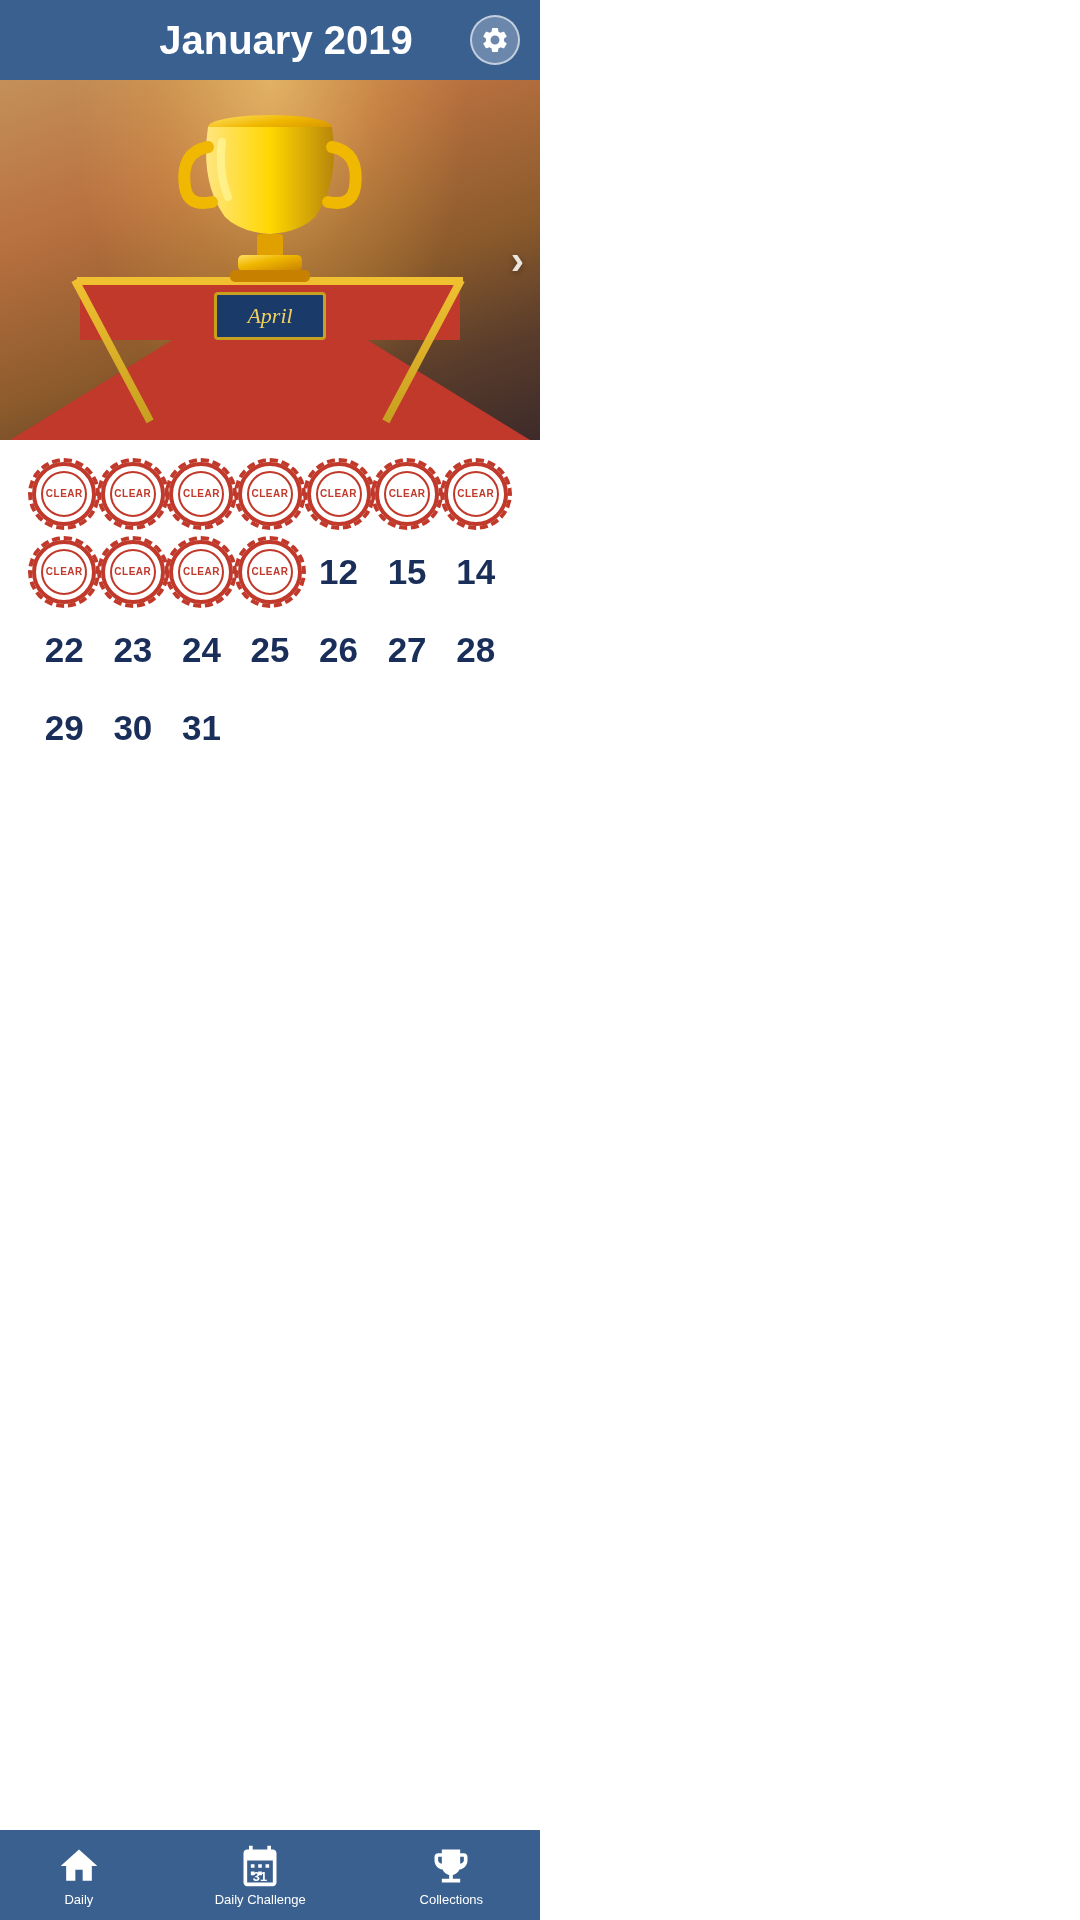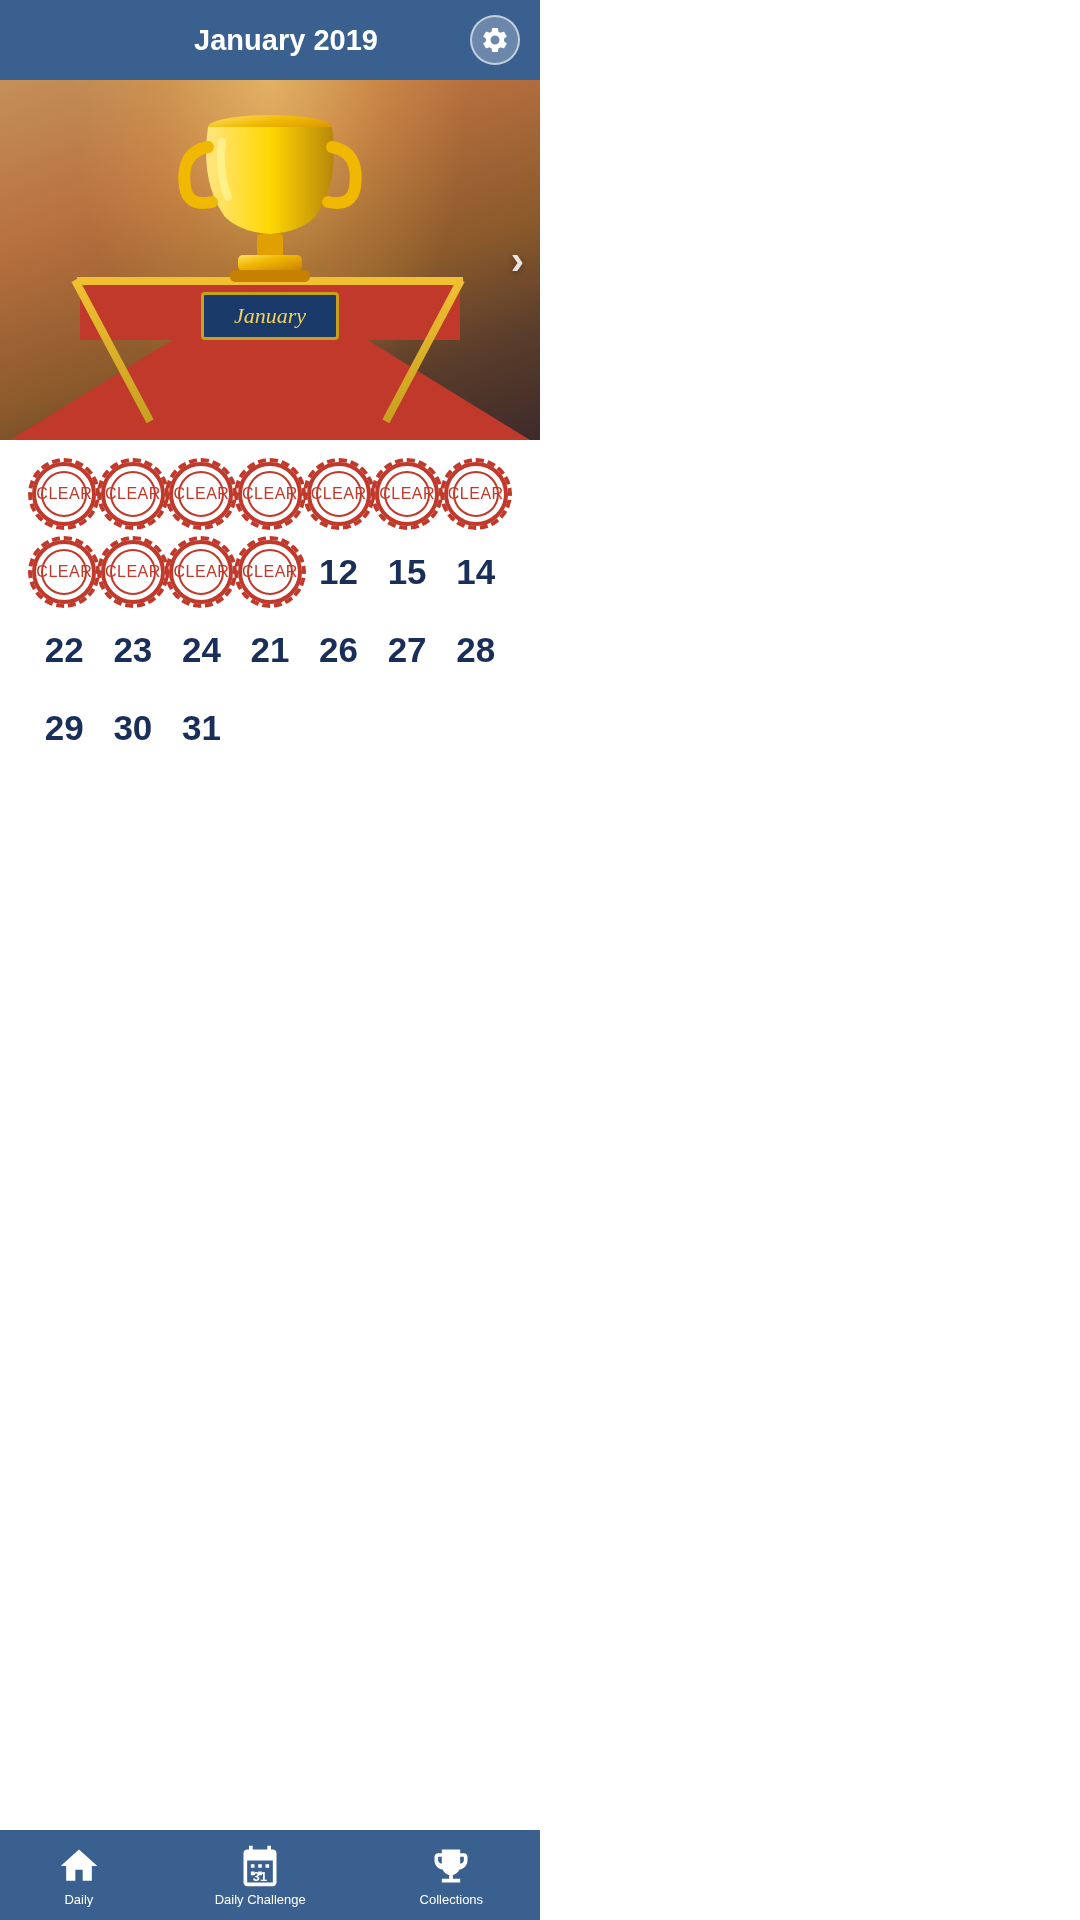--- a/index.html
+++ b/index.html
@@ -25,7 +25,7 @@
     }
     .header-title {
       color: #fff;
-      font-size: 29px;
+      font-size: 40px;
       font-weight: bold;
       margin-left: 32px;
     }

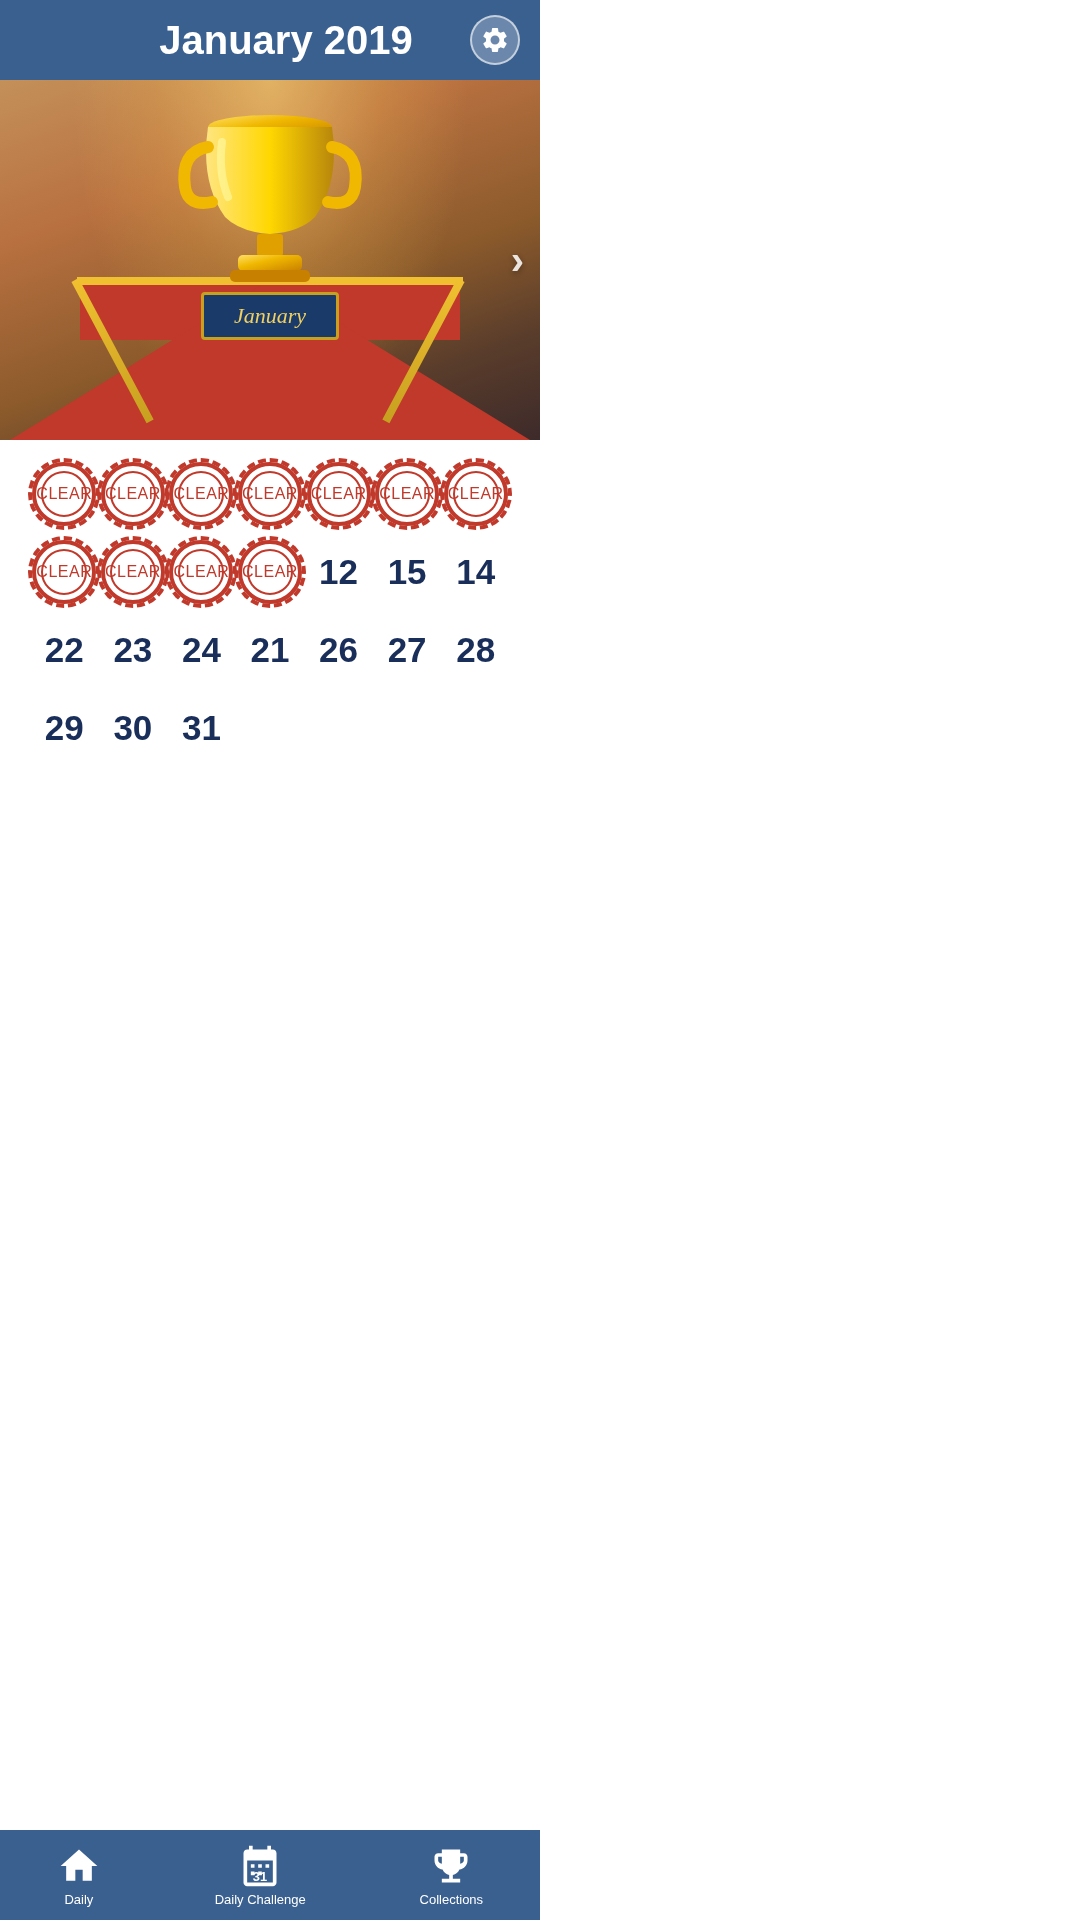--- a/index.html
+++ b/index.html
@@ -338,7 +338,7 @@
     </svg>
 
     <div class="plaque">
-      <span class="plaque-text">January</span>
+      <span class="plaque-text">April</span>
     </div>
   </div>
 

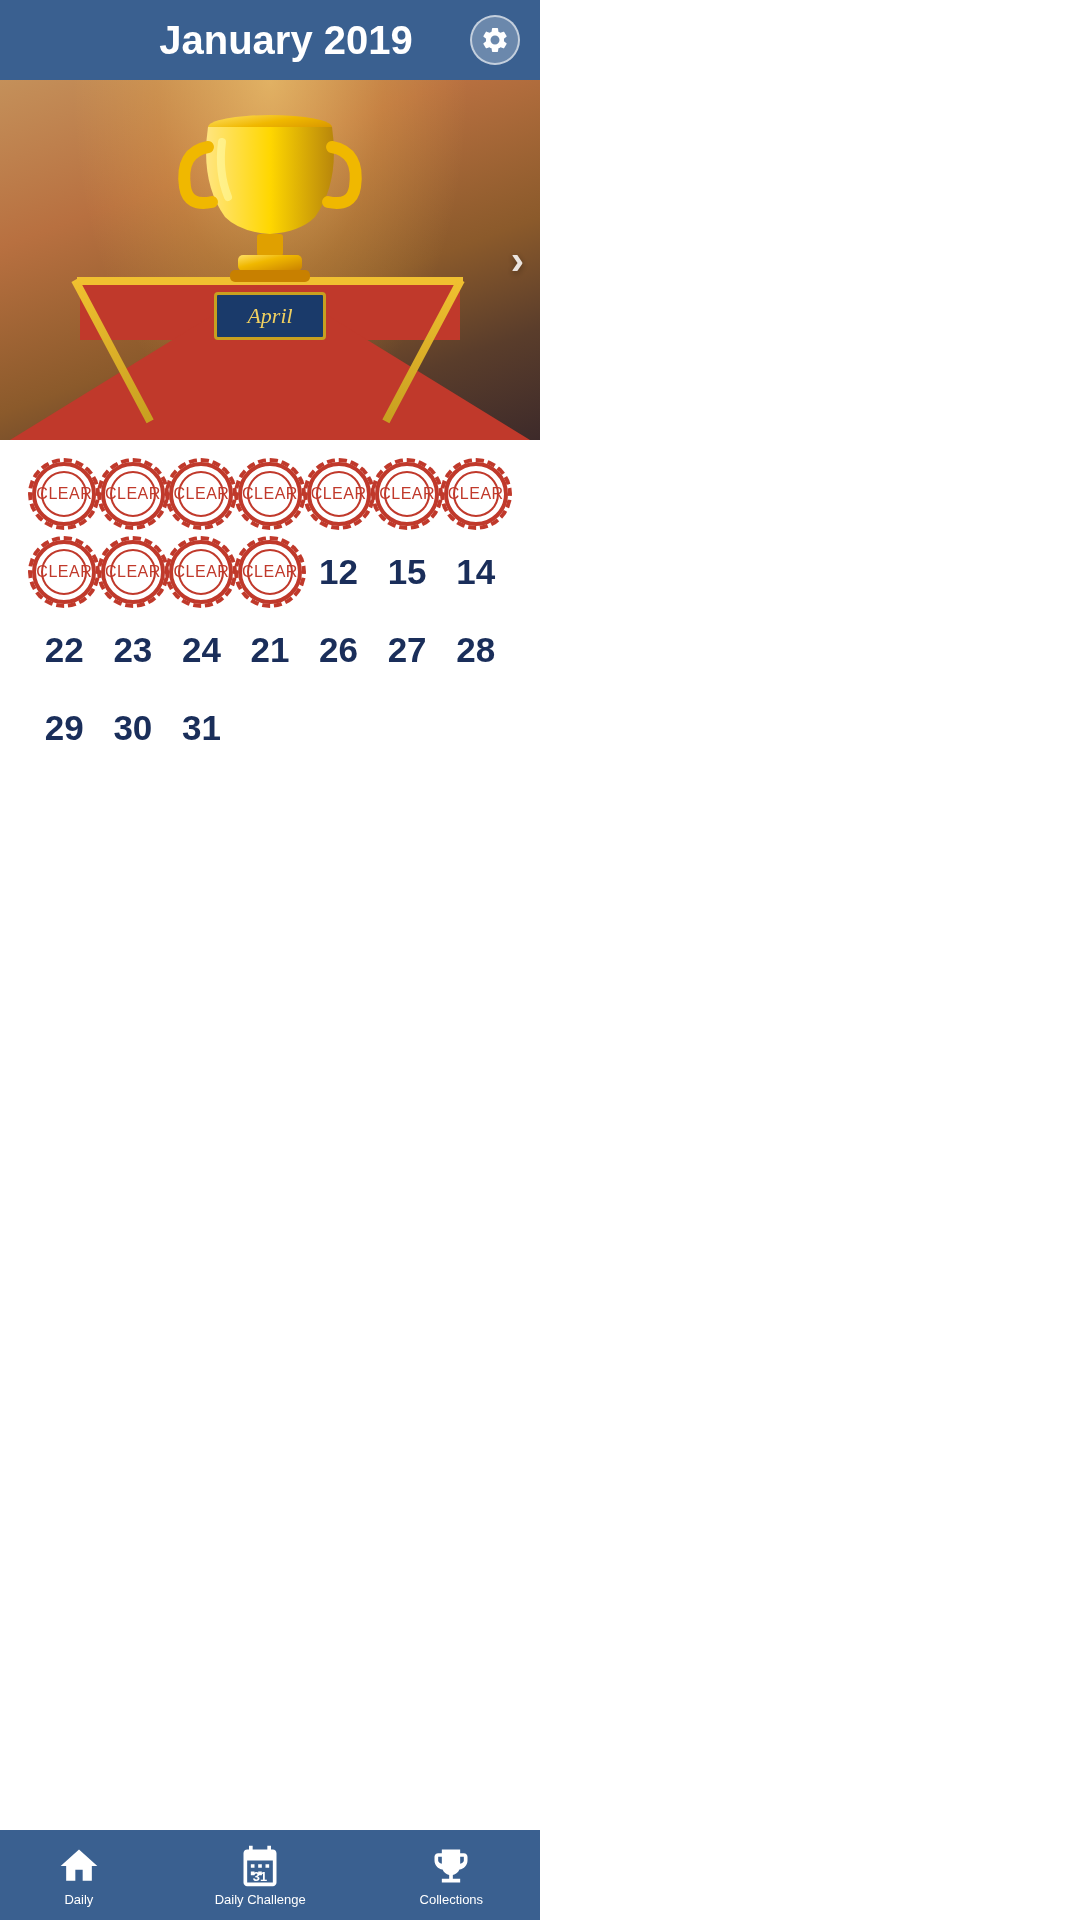--- a/index.html
+++ b/index.html
@@ -240,8 +240,8 @@
     }
     .stamp-label {
       color: #c0392b;
-      font-size: 16px;
-      font-weight: 400;
+      font-size: 10px;
+      font-weight: 700;
       letter-spacing: 0.5px;
       text-align: center;
       line-height: 1;

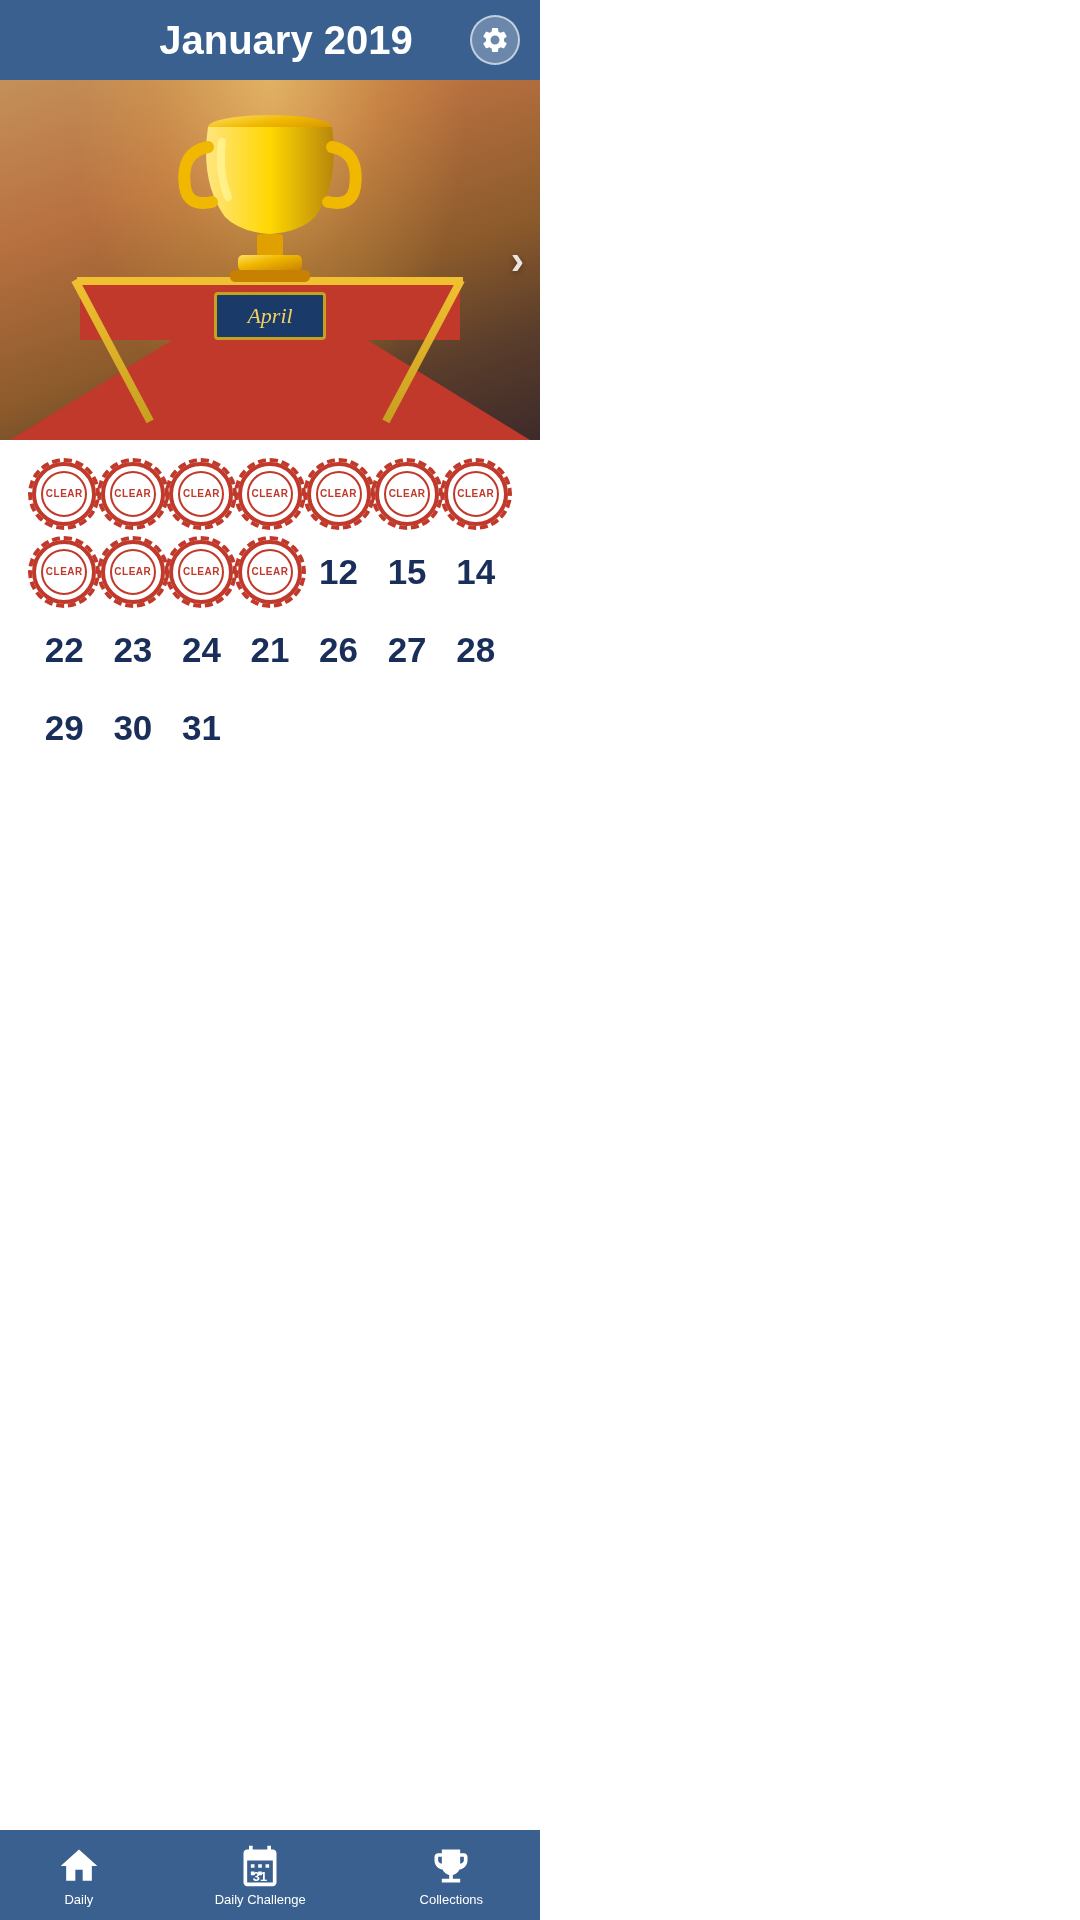--- a/index.html
+++ b/index.html
@@ -438,7 +438,7 @@
     <div class="day-num">22</div>
     <div class="day-num">23</div>
     <div class="day-num">24</div>
-    <div class="day-num">21</div>
+    <div class="day-num">25</div>
     <div class="day-num">26</div>
     <div class="day-num">27</div>
     <div class="day-num">28</div>

